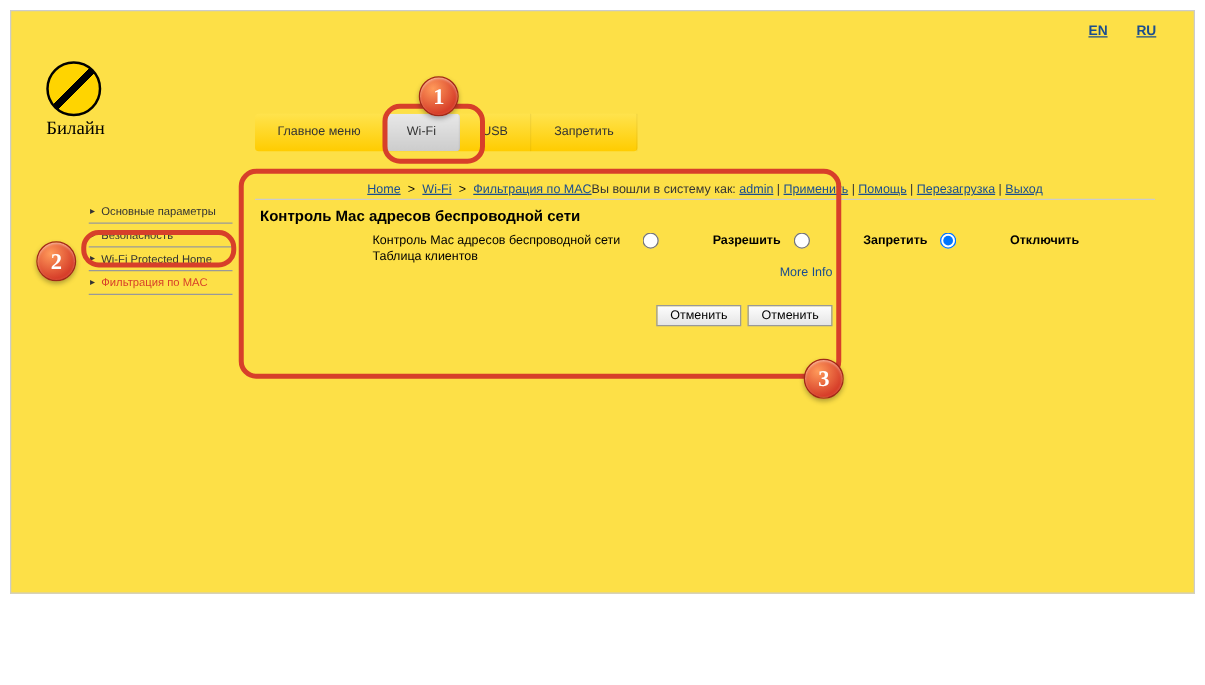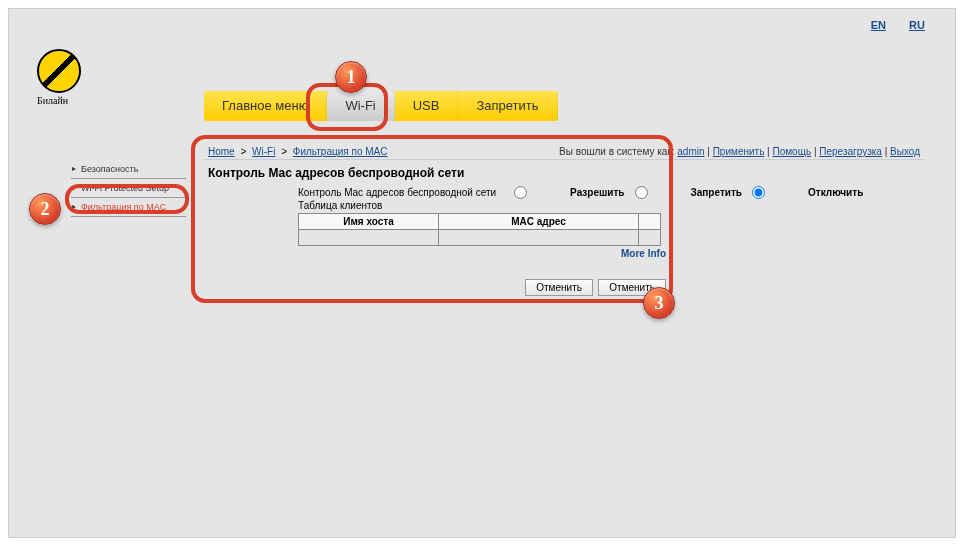--- a/index.html
+++ b/index.html
@@ -4,7 +4,7 @@
 <style>
 * { box-sizing: border-box; margin: 0; padding: 0; }
 body { font-family: Arial, sans-serif; font-size: 12px; background: #fff; width: 964px; height: 548px; position: relative; overflow: hidden; }
-.outer { border: 1px solid #ccc; margin: 8px; height: 530px; background: #e5e5e5; position: relative; }
+.outer { border: 1px solid #ccc; margin: 8px; height: 467px; background: #fde047; position: relative; }
 .lang-bar { position: absolute; top: 10px; right: 30px; font-size: 11px; }
 .lang-bar a { color: #1a4d8f; text-decoration: underline; margin-left: 20px; font-weight: bold; }
 .logo { position: absolute; top: 40px; left: 28px; }

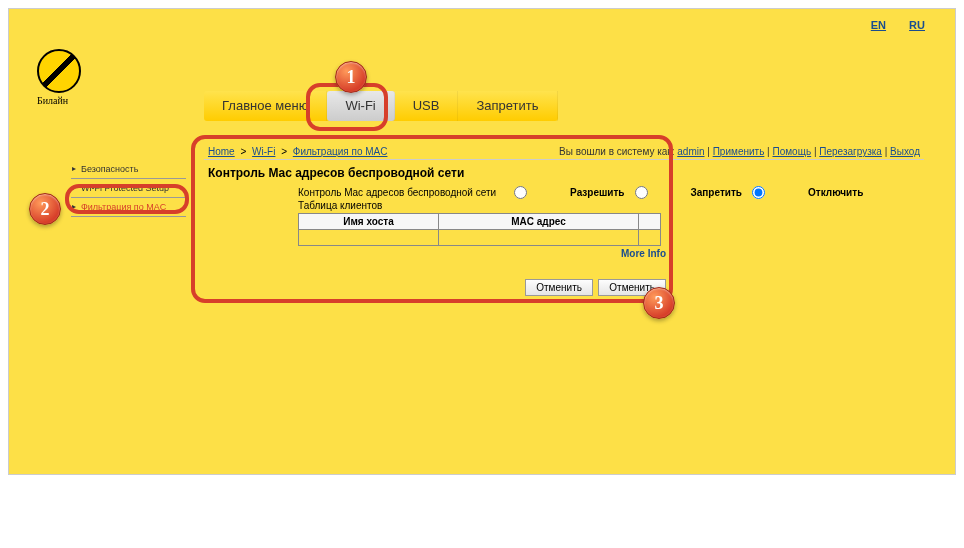--- a/index.html
+++ b/index.html
@@ -9,7 +9,7 @@
 .lang-bar a { color: #1a4d8f; text-decoration: underline; margin-left: 20px; font-weight: bold; }
 .logo { position: absolute; top: 40px; left: 28px; }
 .logo-circle { width: 44px; height: 44px; border-radius: 50%; background: linear-gradient(135deg, #ffd400 0%, #ffd400 45%, #000 45%, #000 55%, #ffd400 55%); border: 2px solid #000; }
-.logo-text { font-family: Georgia, serif; font-size: 10px; color: #000; margin-top: 2px; }
+.logo-text { font-family: Georgia, serif; font-size: 15px; color: #000; margin-top: 2px; }
 .topnav { position: absolute; top: 82px; left: 195px; display: flex; height: 30px; background: linear-gradient(#ffe34d, #ffcc00); border-radius: 3px; overflow: visible; }
 .topnav-item { padding: 0 18px; line-height: 30px; font-size: 13px; color: #333; cursor: pointer; border-right: 1px solid rgba(0,0,0,0.05); }
 .topnav-item.active { background: linear-gradient(#e8e8e8, #ccc); border-radius: 3px; }

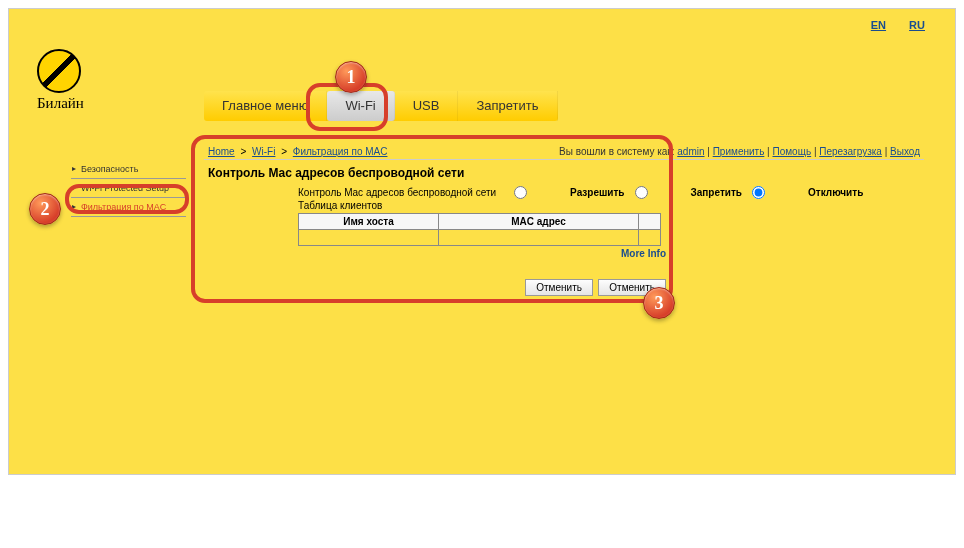--- a/index.html
+++ b/index.html
@@ -11,7 +11,7 @@
 .logo-circle { width: 44px; height: 44px; border-radius: 50%; background: linear-gradient(135deg, #ffd400 0%, #ffd400 45%, #000 45%, #000 55%, #ffd400 55%); border: 2px solid #000; }
 .logo-text { font-family: Georgia, serif; font-size: 15px; color: #000; margin-top: 2px; }
 .topnav { position: absolute; top: 82px; left: 195px; display: flex; height: 30px; background: linear-gradient(#ffe34d, #ffcc00); border-radius: 3px; overflow: visible; }
-.topnav-item { padding: 0 18px; line-height: 30px; font-size: 13px; color: #333; cursor: pointer; border-right: 1px solid rgba(0,0,0,0.05); }
+.topnav-item { padding: 0 18px; line-height: 30px; font-size: 10px; color: #333; cursor: pointer; border-right: 1px solid rgba(0,0,0,0.05); }
 .topnav-item.active { background: linear-gradient(#e8e8e8, #ccc); border-radius: 3px; }
 .callout-1 { position: absolute; border: 4px solid #d73f2a; border-radius: 14px; pointer-events: none; }
 .callout-wifi { top: 74px; left: 297px; width: 82px; height: 48px; }

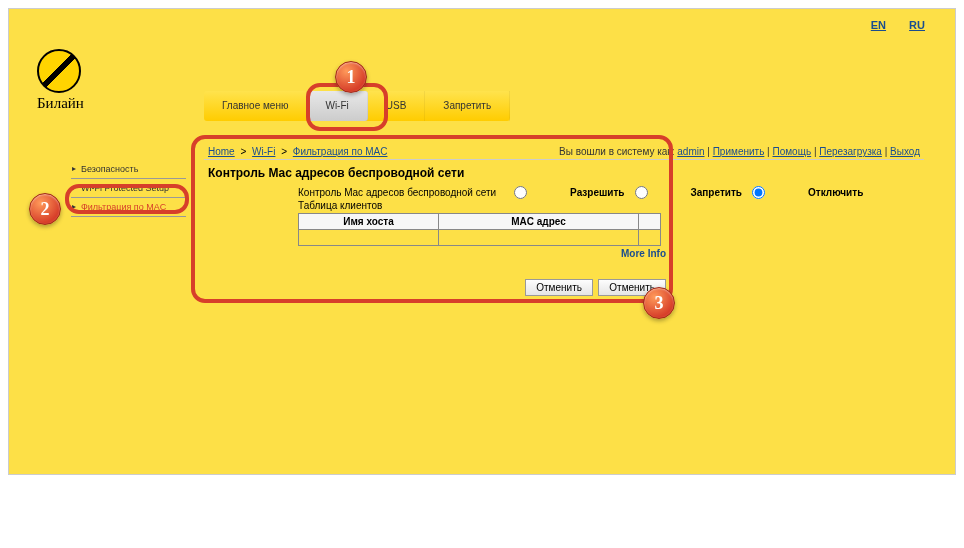--- a/index.html
+++ b/index.html
@@ -26,7 +26,7 @@
 .sidebar-item::before { content: "▸"; position: absolute; left: 1px; font-size: 8px; color: #333; }
 .sidebar-item.active { color: #d73f2a; }
 .main-area { position: absolute; top: 135px; left: 195px; width: 720px; }
-.breadcrumb-row { display: flex; justify-content: space-between; font-size: 10px; padding: 2px 4px; border-bottom: 1px solid #ccc; }
+.breadcrumb-row { display: flex; justify-content: center; font-size: 10px; padding: 2px 4px; border-bottom: 1px solid #ccc; }
 .breadcrumb-row a { color: #1a4d8f; text-decoration: underline; }
 .breadcrumb-row span.sep { margin: 0 3px; }
 .syslinks { font-size: 10px; color: #333; }

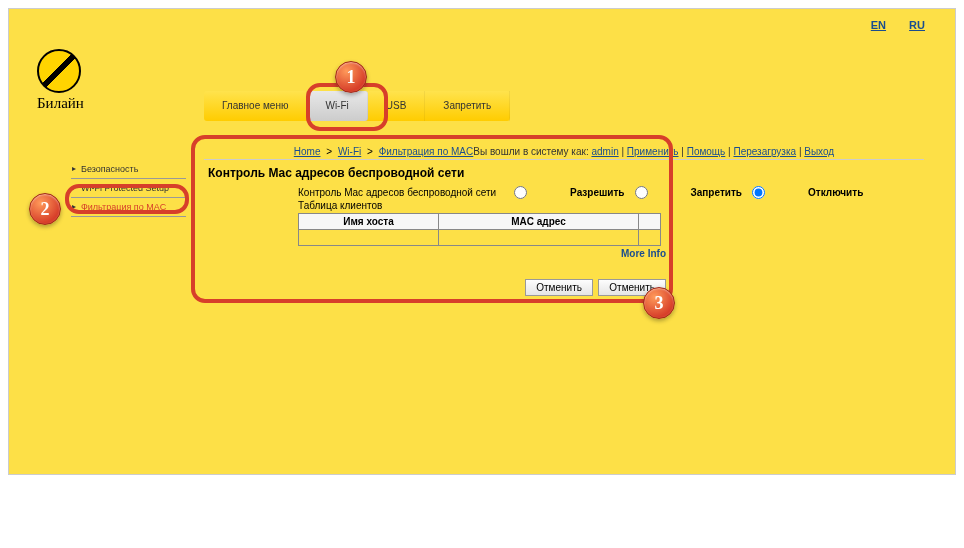--- a/index.html
+++ b/index.html
@@ -72,6 +72,7 @@
   </div>
 
   <div class="sidebar">
+    <div class="sidebar-item">Основные параметры</div>
     <div class="sidebar-item">Безопасность</div>
     <div class="sidebar-item">Wi-Fi Protected Setup</div>
     <div class="sidebar-item active">Фильтрация по MAC</div>

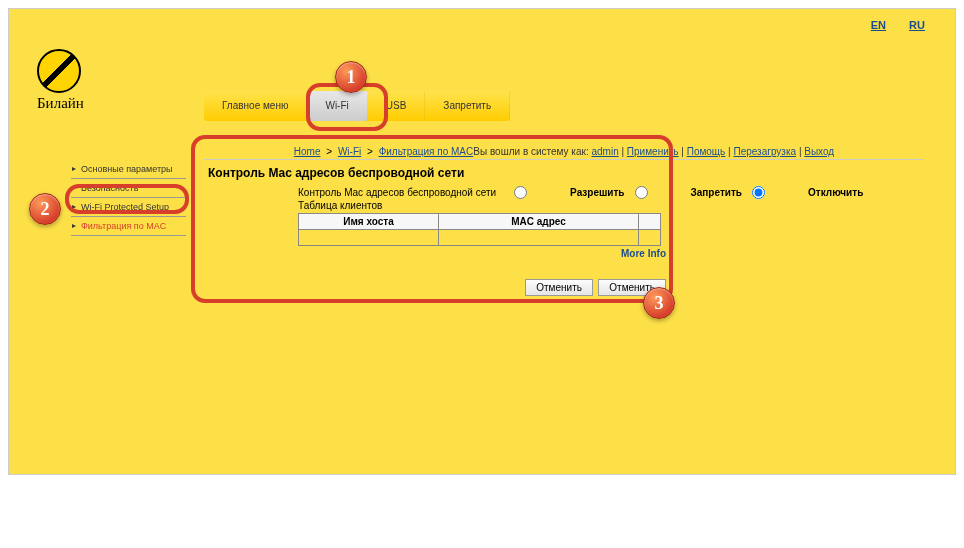--- a/index.html
+++ b/index.html
@@ -74,7 +74,7 @@
   <div class="sidebar">
     <div class="sidebar-item">Основные параметры</div>
     <div class="sidebar-item">Безопасность</div>
-    <div class="sidebar-item">Wi-Fi Protected Setup</div>
+    <div class="sidebar-item">Wi-Fi Protected Home</div>
     <div class="sidebar-item active">Фильтрация по MAC</div>
   </div>
 

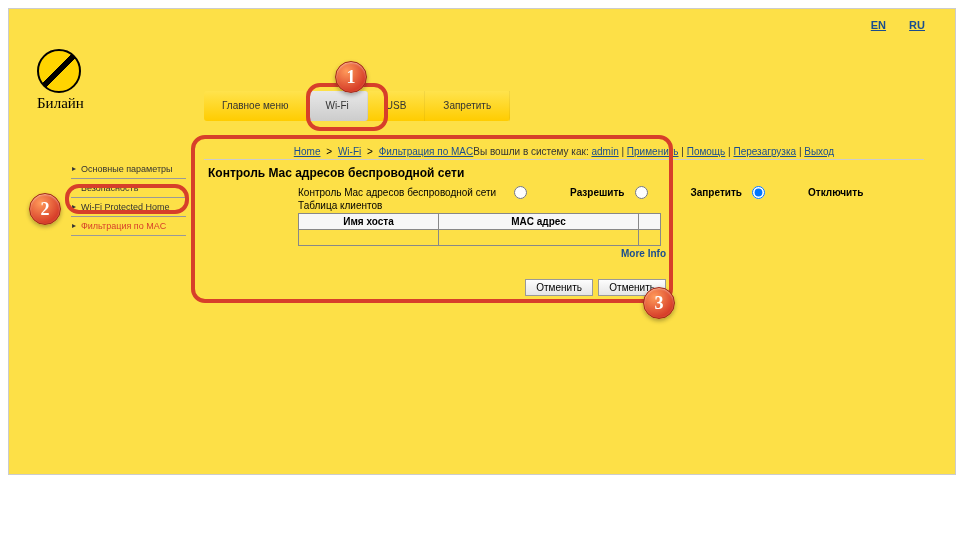--- a/index.html
+++ b/index.html
@@ -112,20 +112,6 @@
 
       <div class="tbl-caption">Таблица клиентов</div>
 
-      <table class="client-table">
-        <tbody>
-            <tr>
-          <th class="col-host">Имя хоста</th>
-          <th class="col-mac">MAC адрес</th>
-          <th class="col-act"></th>
-        </tr>
-        <tr>
-          <td></td>
-          <td></td>
-          <td></td>
-        </tr>
-      </tbody>
-        </table>
 
       <div class="moreinfo">
         <a href="#">More Info</a>

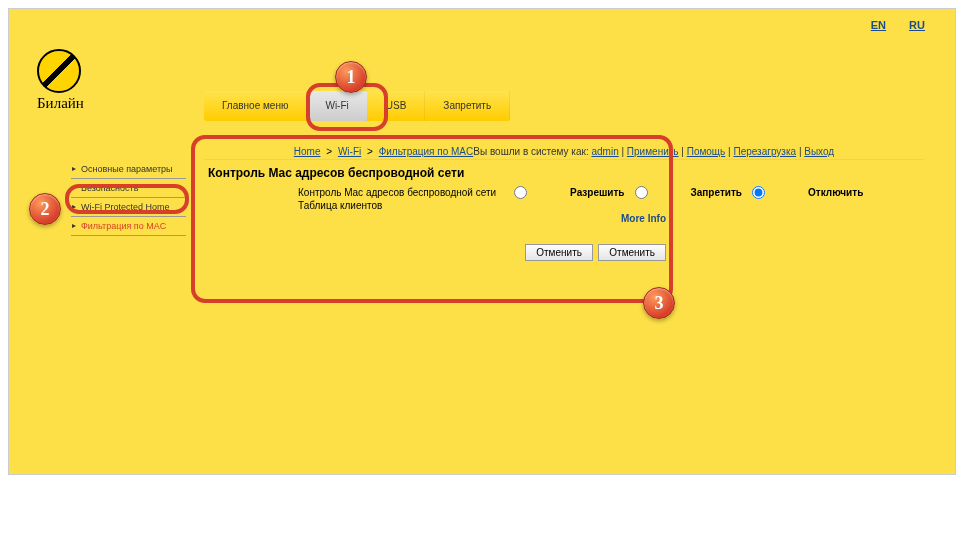--- a/index.html
+++ b/index.html
@@ -42,7 +42,7 @@
 .client-table th { font-weight: bold; background: #f7f7f7; }
 .client-table td { height: 16px; }
 .moreinfo { margin-left: 90px; width: 368px; text-align: right; font-size: 10px; margin-top: 2px; }
-.moreinfo a { color: #1a4d8f; text-decoration: none; font-weight: bold; }
+.moreinfo a { color: #1a4d8f; text-decoration: none; font-weight: normal; }
 .btn-row { margin-top: 20px; margin-left: 90px; width: 368px; text-align: right; }
 .btn-row button { font-size: 10px; padding: 2px 10px; background: linear-gradient(#fdfdfd,#e5e5e5); border: 1px solid #999; cursor: pointer; margin-left: 2px; }
 input[type=radio] { margin: 0 2px 0 6px; vertical-align: middle; }

